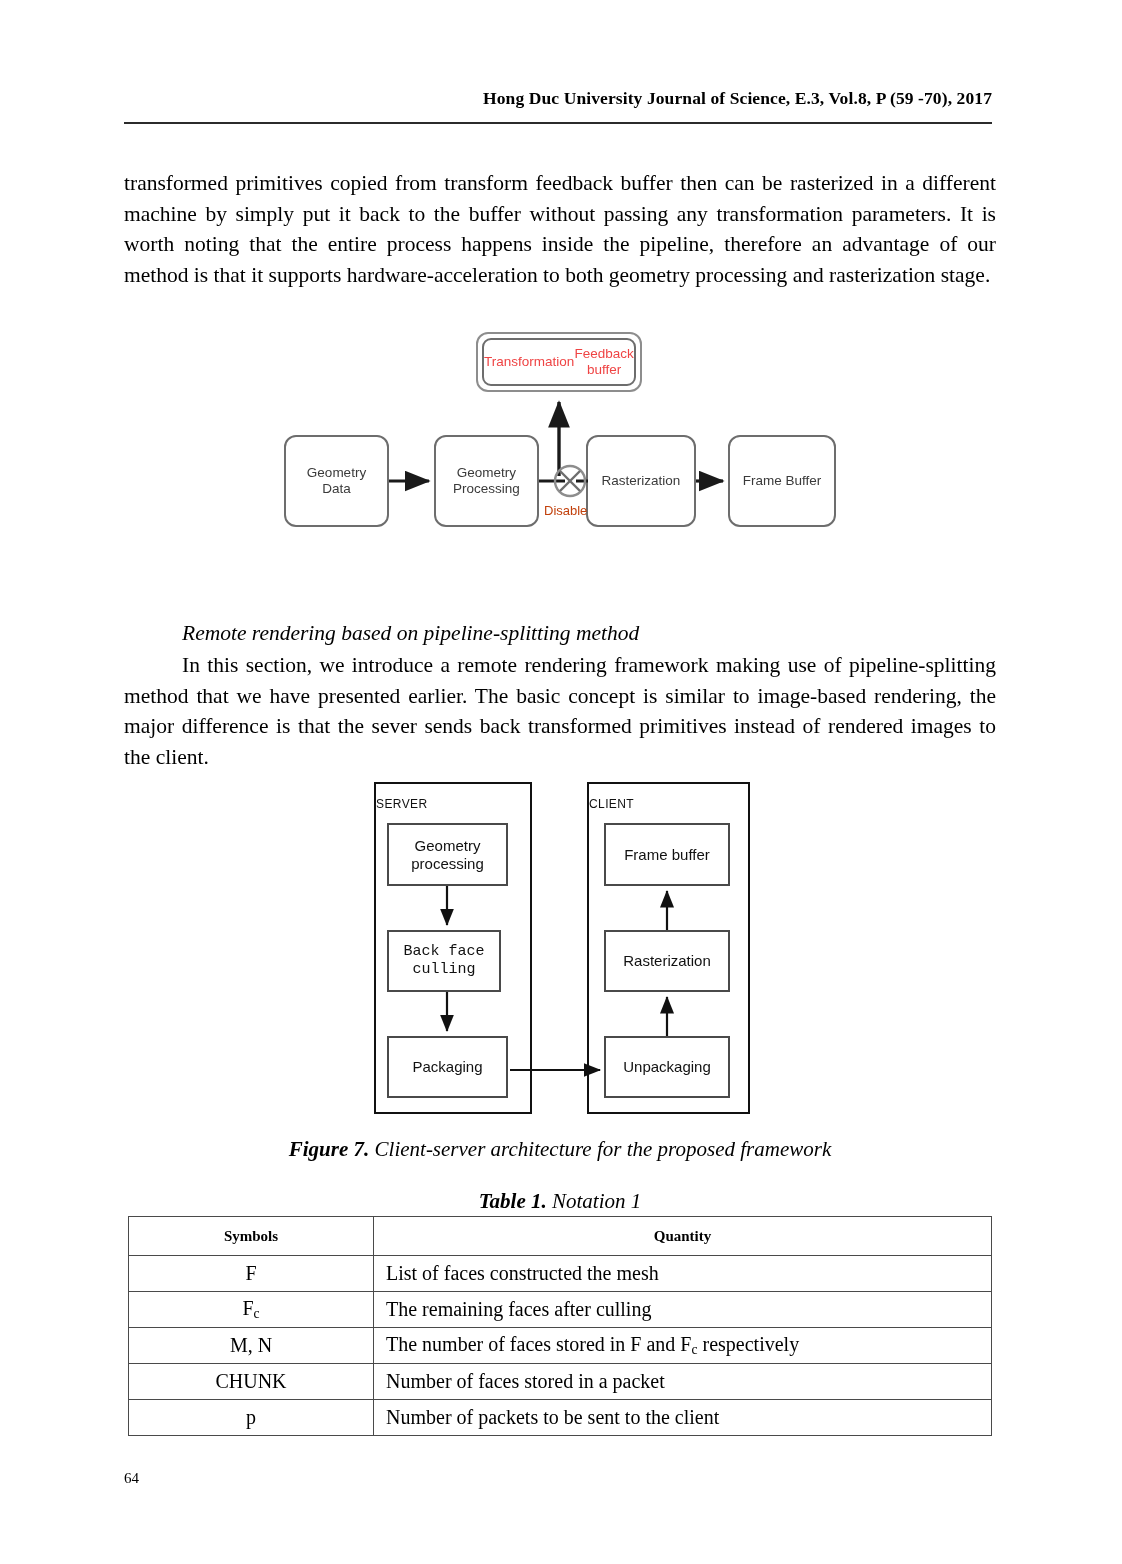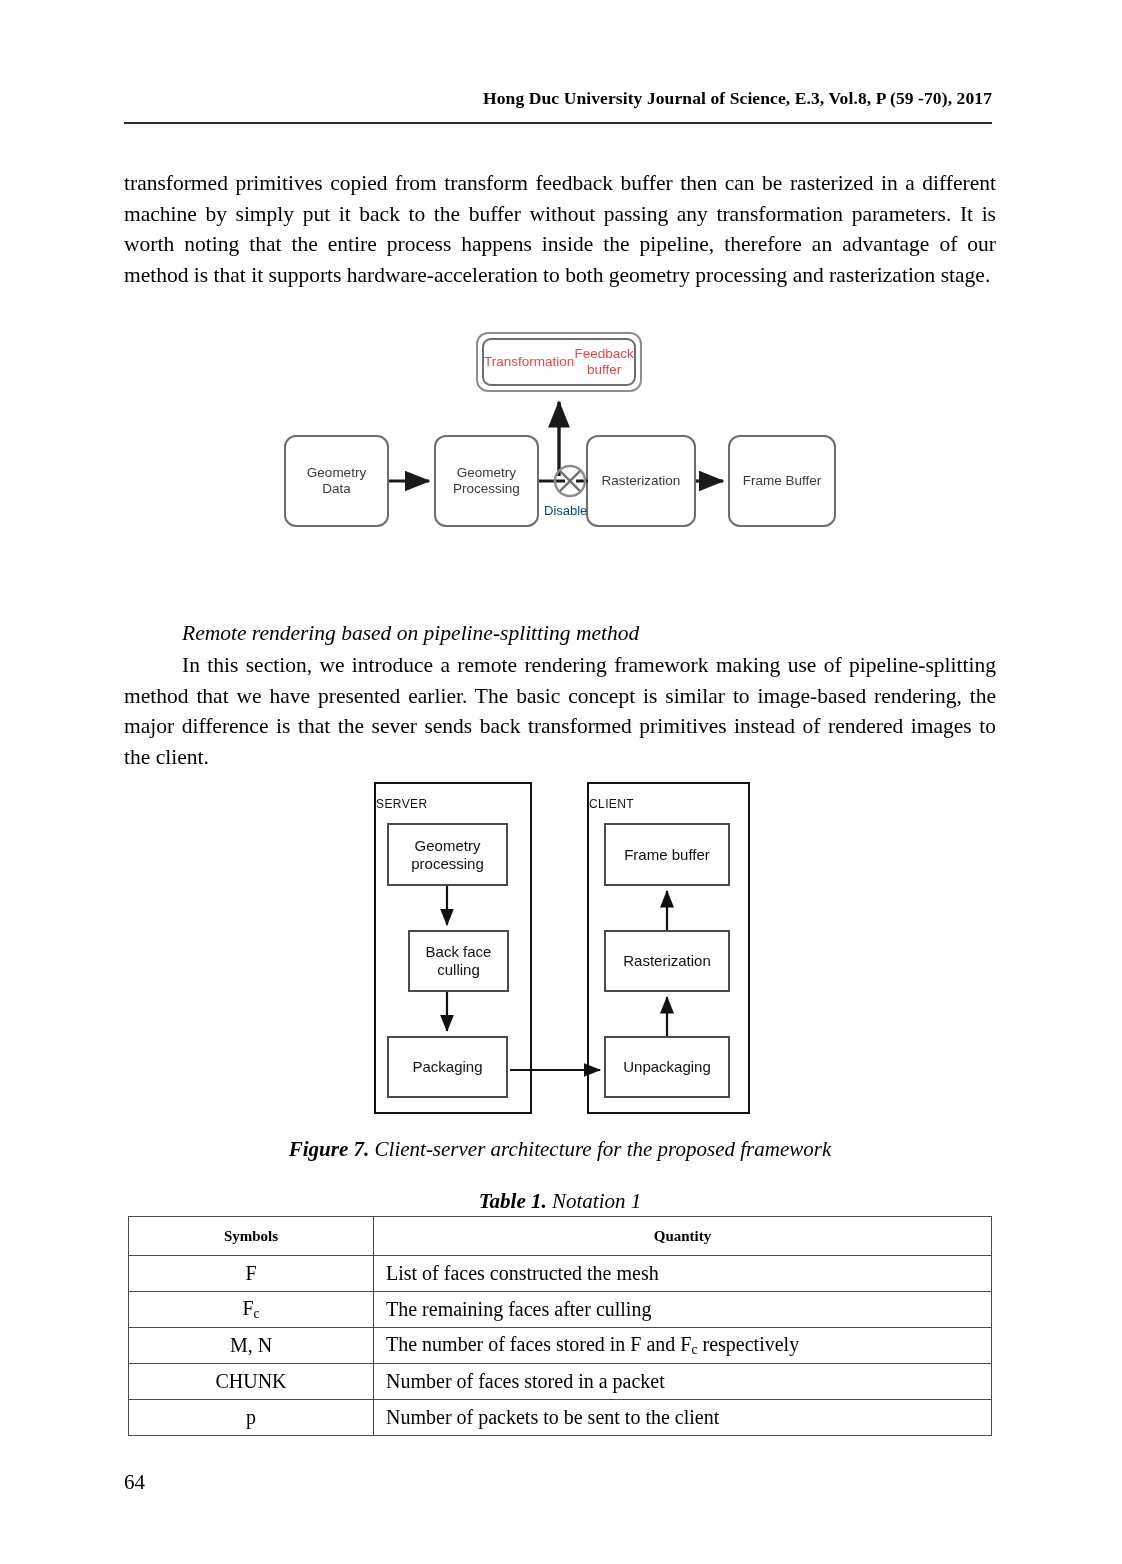--- a/index.html
+++ b/index.html
@@ -145,7 +145,7 @@
     top: 175px;
     font-family: "Liberation Sans", sans-serif;
     font-size: 13px;
-    color: #0c4a6e;
+    color: #c2410c;
   }
 
   

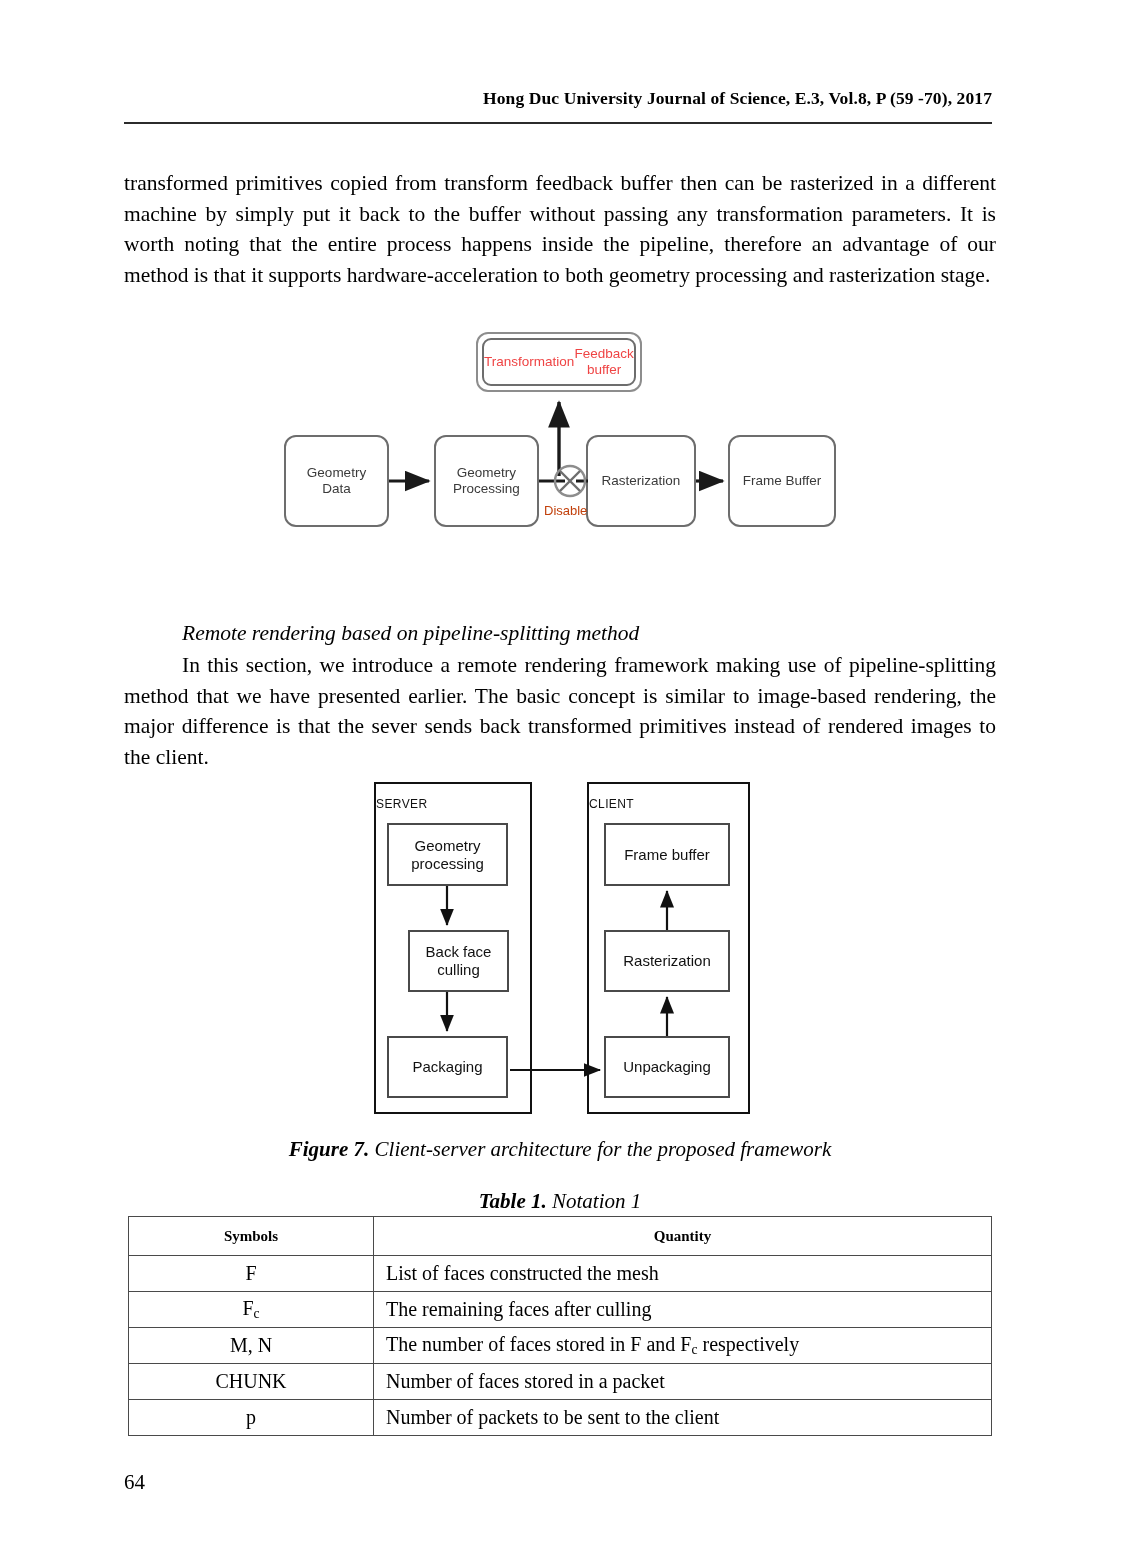--- a/index.html
+++ b/index.html
@@ -192,7 +192,7 @@
     color: #111;
   }
   #f7-geom-proc  { left: 387px; top: 823px; width: 121px; height: 63px; }
-  #f7-backface   { left: 408px; top: 930px; width: 101px; height: 62px; }
+  #f7-backface   { left: 387px; top: 930px; width: 114px; height: 62px; font-family: Liberation Mono, monospace; }
   #f7-packaging  { left: 387px; top: 1036px; width: 121px; height: 62px; }
   #f7-framebuf   { left: 604px; top: 823px; width: 126px; height: 63px; }
   #f7-raster     { left: 604px; top: 930px; width: 126px; height: 62px; }

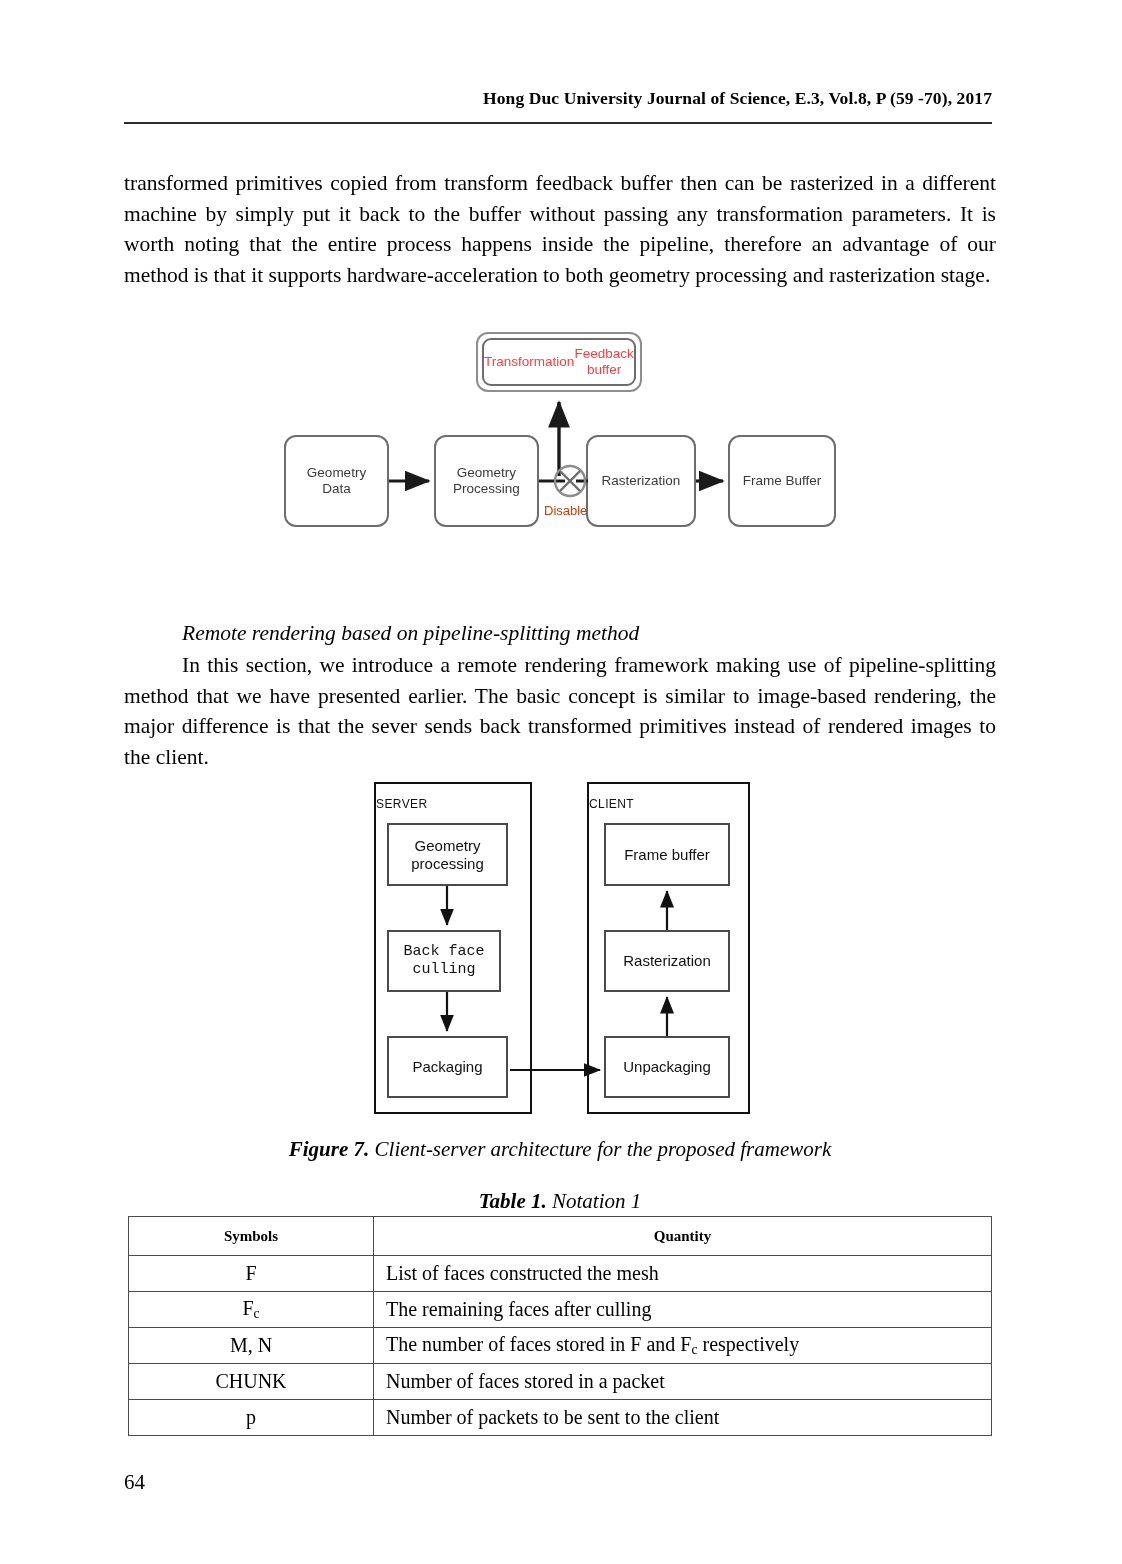--- a/index.html
+++ b/index.html
@@ -245,7 +245,7 @@
     position: absolute;
     left: 124px;
     top: 1470px;
-    font-size: 21px;
+    font-size: 15px;
   }
 </style>
 </head>

